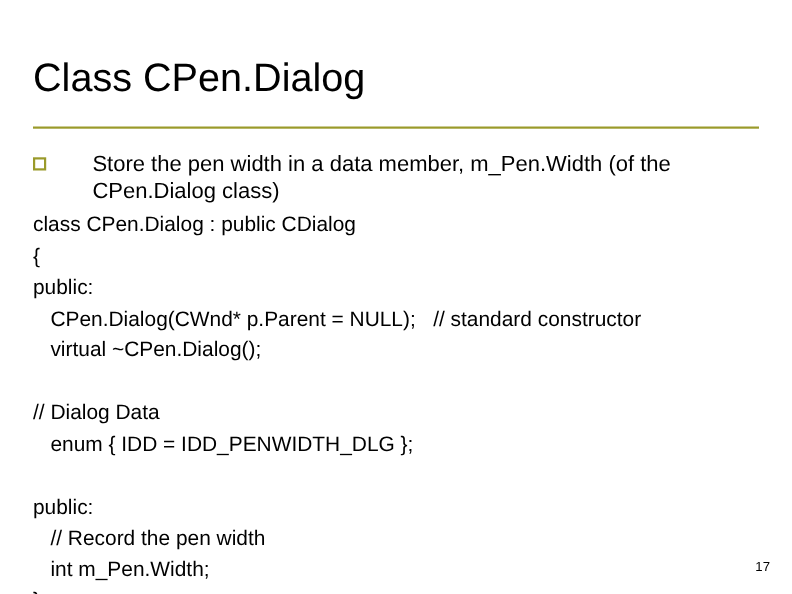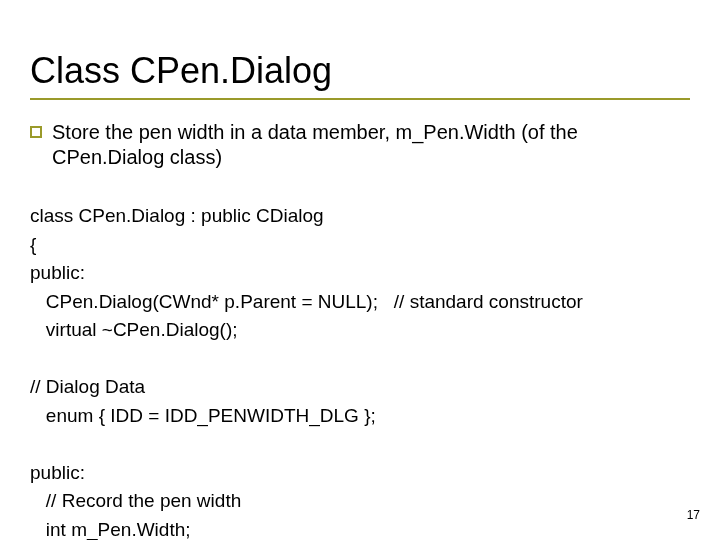--- a/index.html
+++ b/index.html
@@ -17,7 +17,7 @@
       font-weight: 400;
       color: #000;
       border-bottom: 2px solid #9a9a2a;
-      padding-bottom: 6px;
+      padding-bottom: 23px;
       margin-bottom: 20px;
     }
     .bullet-row {

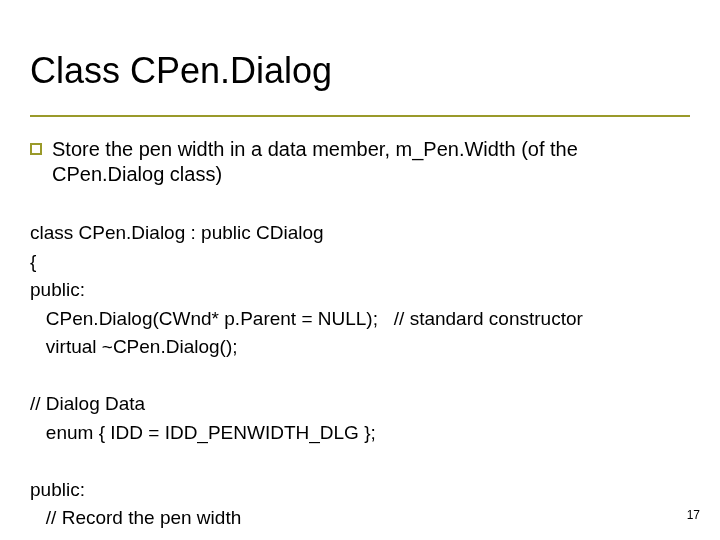--- a/index.html
+++ b/index.html
@@ -23,7 +23,8 @@
     .bullet-row {
       display: flex;
       align-items: flex-start;
-      margin-bottom: 32px;
+      margin-bottom: 4px;
+      gap: 32px;
     }
     .bullet-icon {
       width: 12px;

